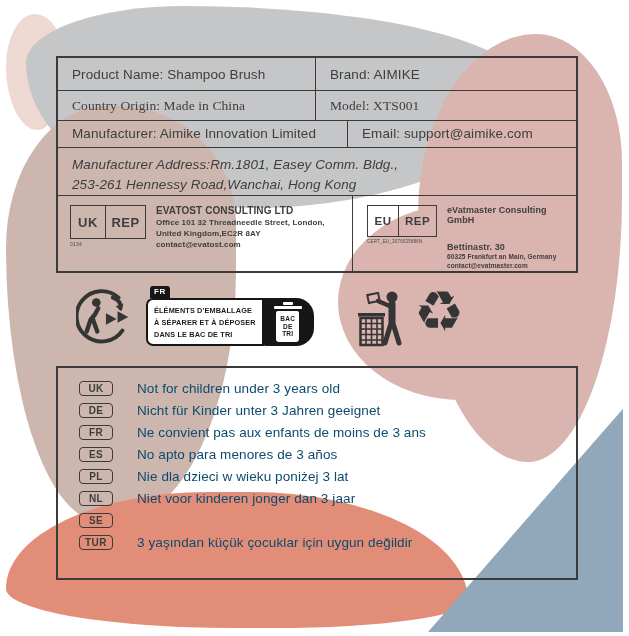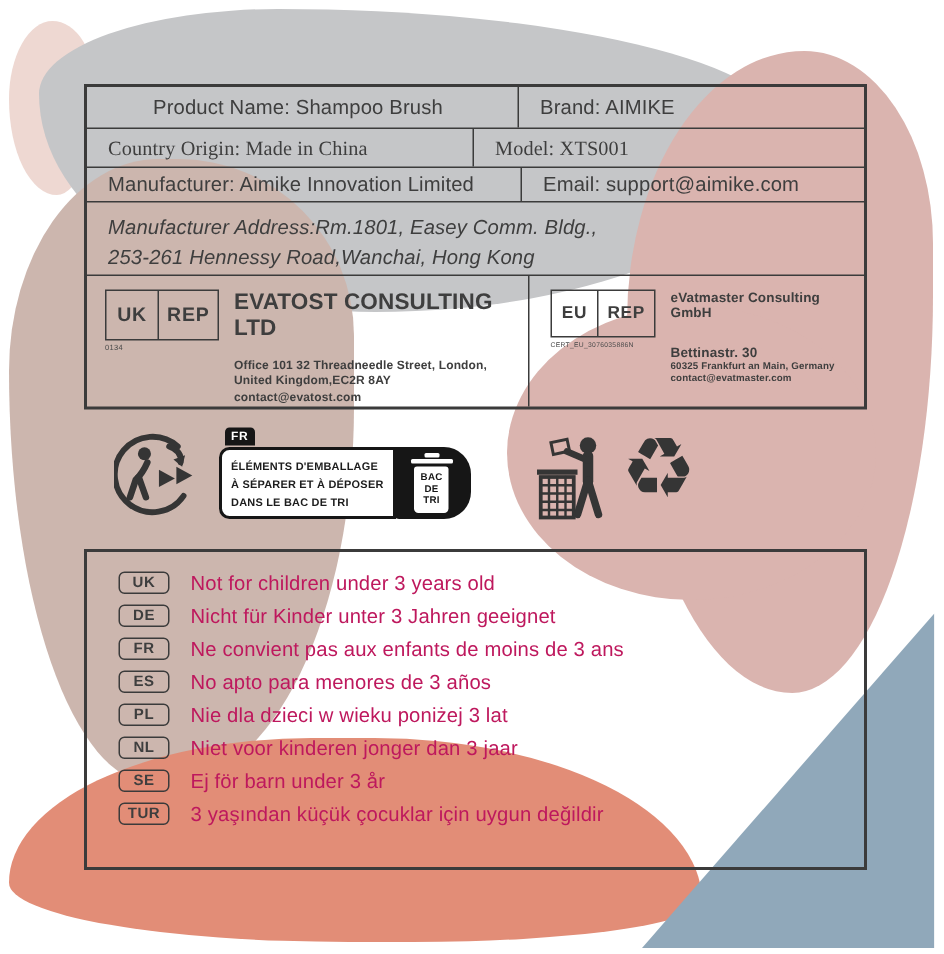--- a/index.html
+++ b/index.html
@@ -27,7 +27,7 @@
   .main-tbl{left:56px; top:56px; width:522px; height:217px; display:flex; flex-direction:column;}
   .trow{display:flex; border-top:1.6px solid #3b3b3b; box-sizing:border-box;}
   .trow:first-child{border-top:none;}
-  .r1{height:37px;margin-left:30px;} .r2{height:34px;font-family:Liberation Serif, serif;} .r3{height:31px;} .r4{height:49px;font-style:italic;} .r5{flex:1;}
+  .r1{height:37px;} .r2{height:34px;font-family:Liberation Serif, serif;} .r3{height:31px;} .r4{height:49px;font-style:italic;} .r5{flex:1;}
   .cell{display:flex; align-items:center; padding-left:14px; font-size:13.5px; letter-spacing:.1px; box-sizing:border-box;}
   .cl{width:257px;} .cl3{width:289px;} .cl5{width:294px;}
   .cr{flex:1; border-left:1.6px solid #3b3b3b;}

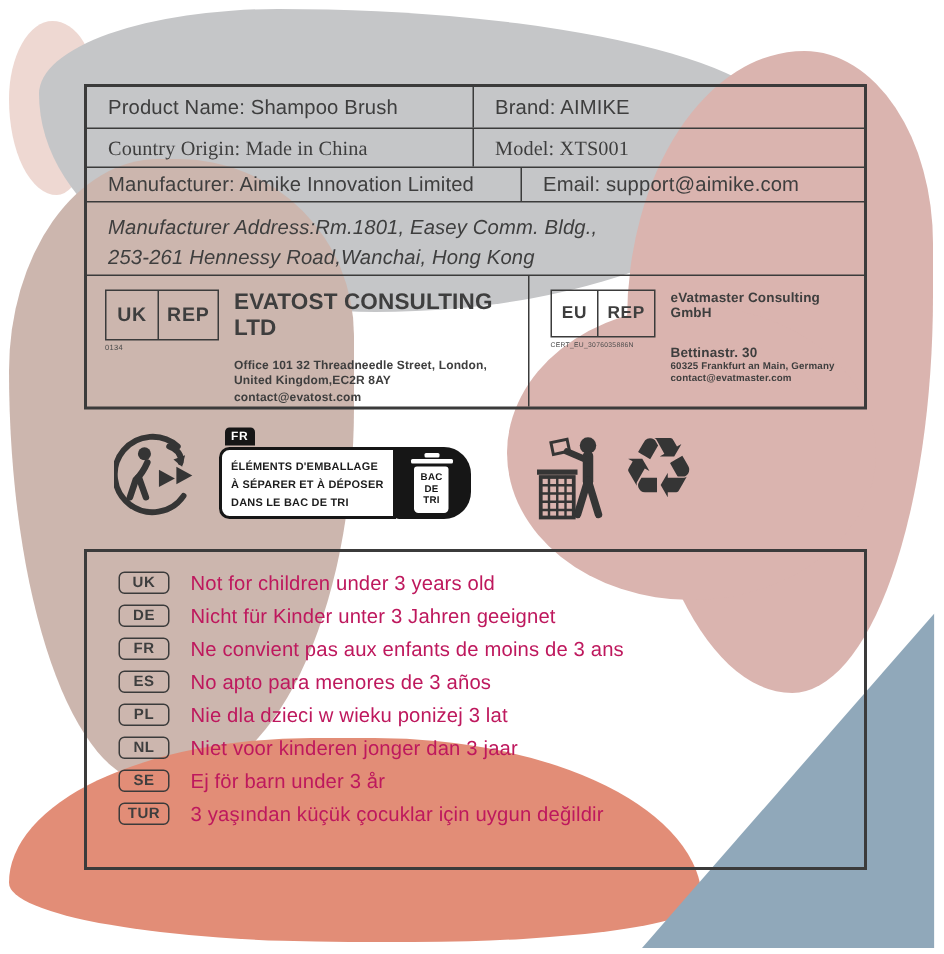--- a/index.html
+++ b/index.html
@@ -44,7 +44,7 @@
   .eu-badge span:last-child{width:38px; height:30px; border-left:1.6px solid #3b3b3b; font-size:11.5px;}
   .tiny-code{font-size:5px; margin-top:2px; color:#4a4a4a; letter-spacing:.2px;}
   .rep-text{margin-left:10px; color:#3e3e3e;}
-  .rep-name{font-size:15px; font-weight:bold; margin-bottom:12px;}
+  .rep-name{font-size:10px; font-weight:bold; margin-bottom:2px;}
   .rep-line{font-size:8px; font-weight:bold; line-height:1.35;}
   .eu .rep-name{font-size:9px; margin-bottom:17px;}
   .eu .rep-line2{font-size:9px; font-weight:bold; margin-bottom:1px;}

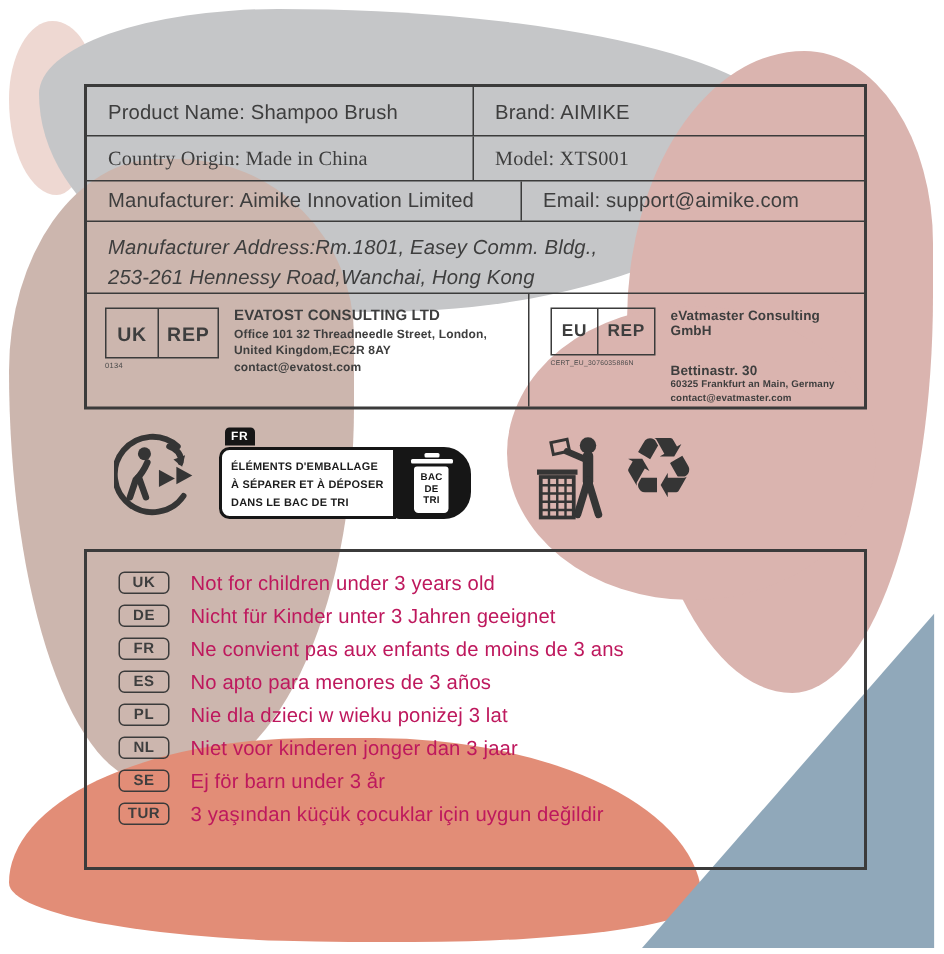--- a/index.html
+++ b/index.html
@@ -75,7 +75,7 @@
   .chip{margin-left:21px; border:1.7px solid #3b3b3b; border-radius:4px; font-size:10px;
     font-weight:bold; letter-spacing:.4px; color:#3e3e3e; padding:1px 5px; min-width:22px;
     text-align:center; box-sizing:content-box;}
-  .warn-text{margin-left:14px; font-size:13.5px; letter-spacing:.1px; color:#be185d;}
+  .warn-text{margin-left:24px; font-size:13.5px; letter-spacing:.1px; color:#0c4a6e;}
 
   svg .st{stroke:#353535; fill:none; stroke-linecap:round;}
   svg .fl{fill:#353535;}

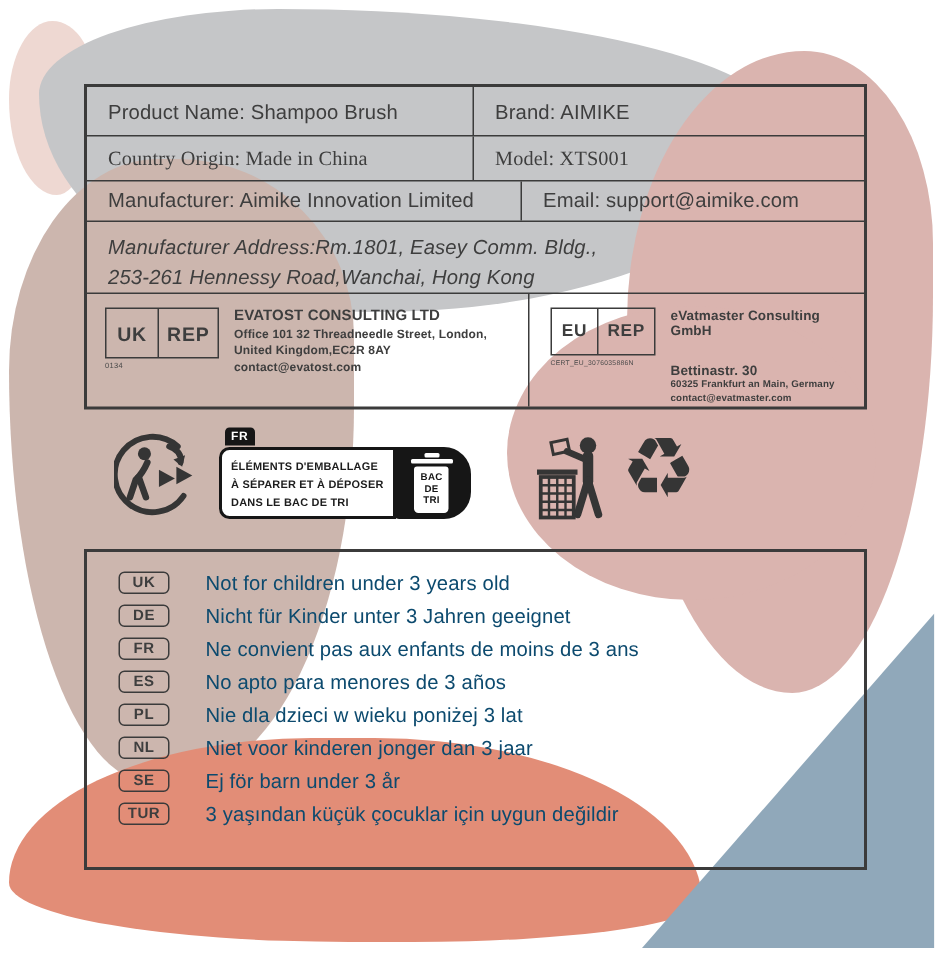--- a/index.html
+++ b/index.html
@@ -222,7 +222,6 @@
     </div>
     <div class="warn-row">
       <span class="chip">SE</span>
-      <span class="warn-text">Ej för barn under 3 år</span>
     </div>
     <div class="warn-row">
       <span class="chip">TUR</span>

